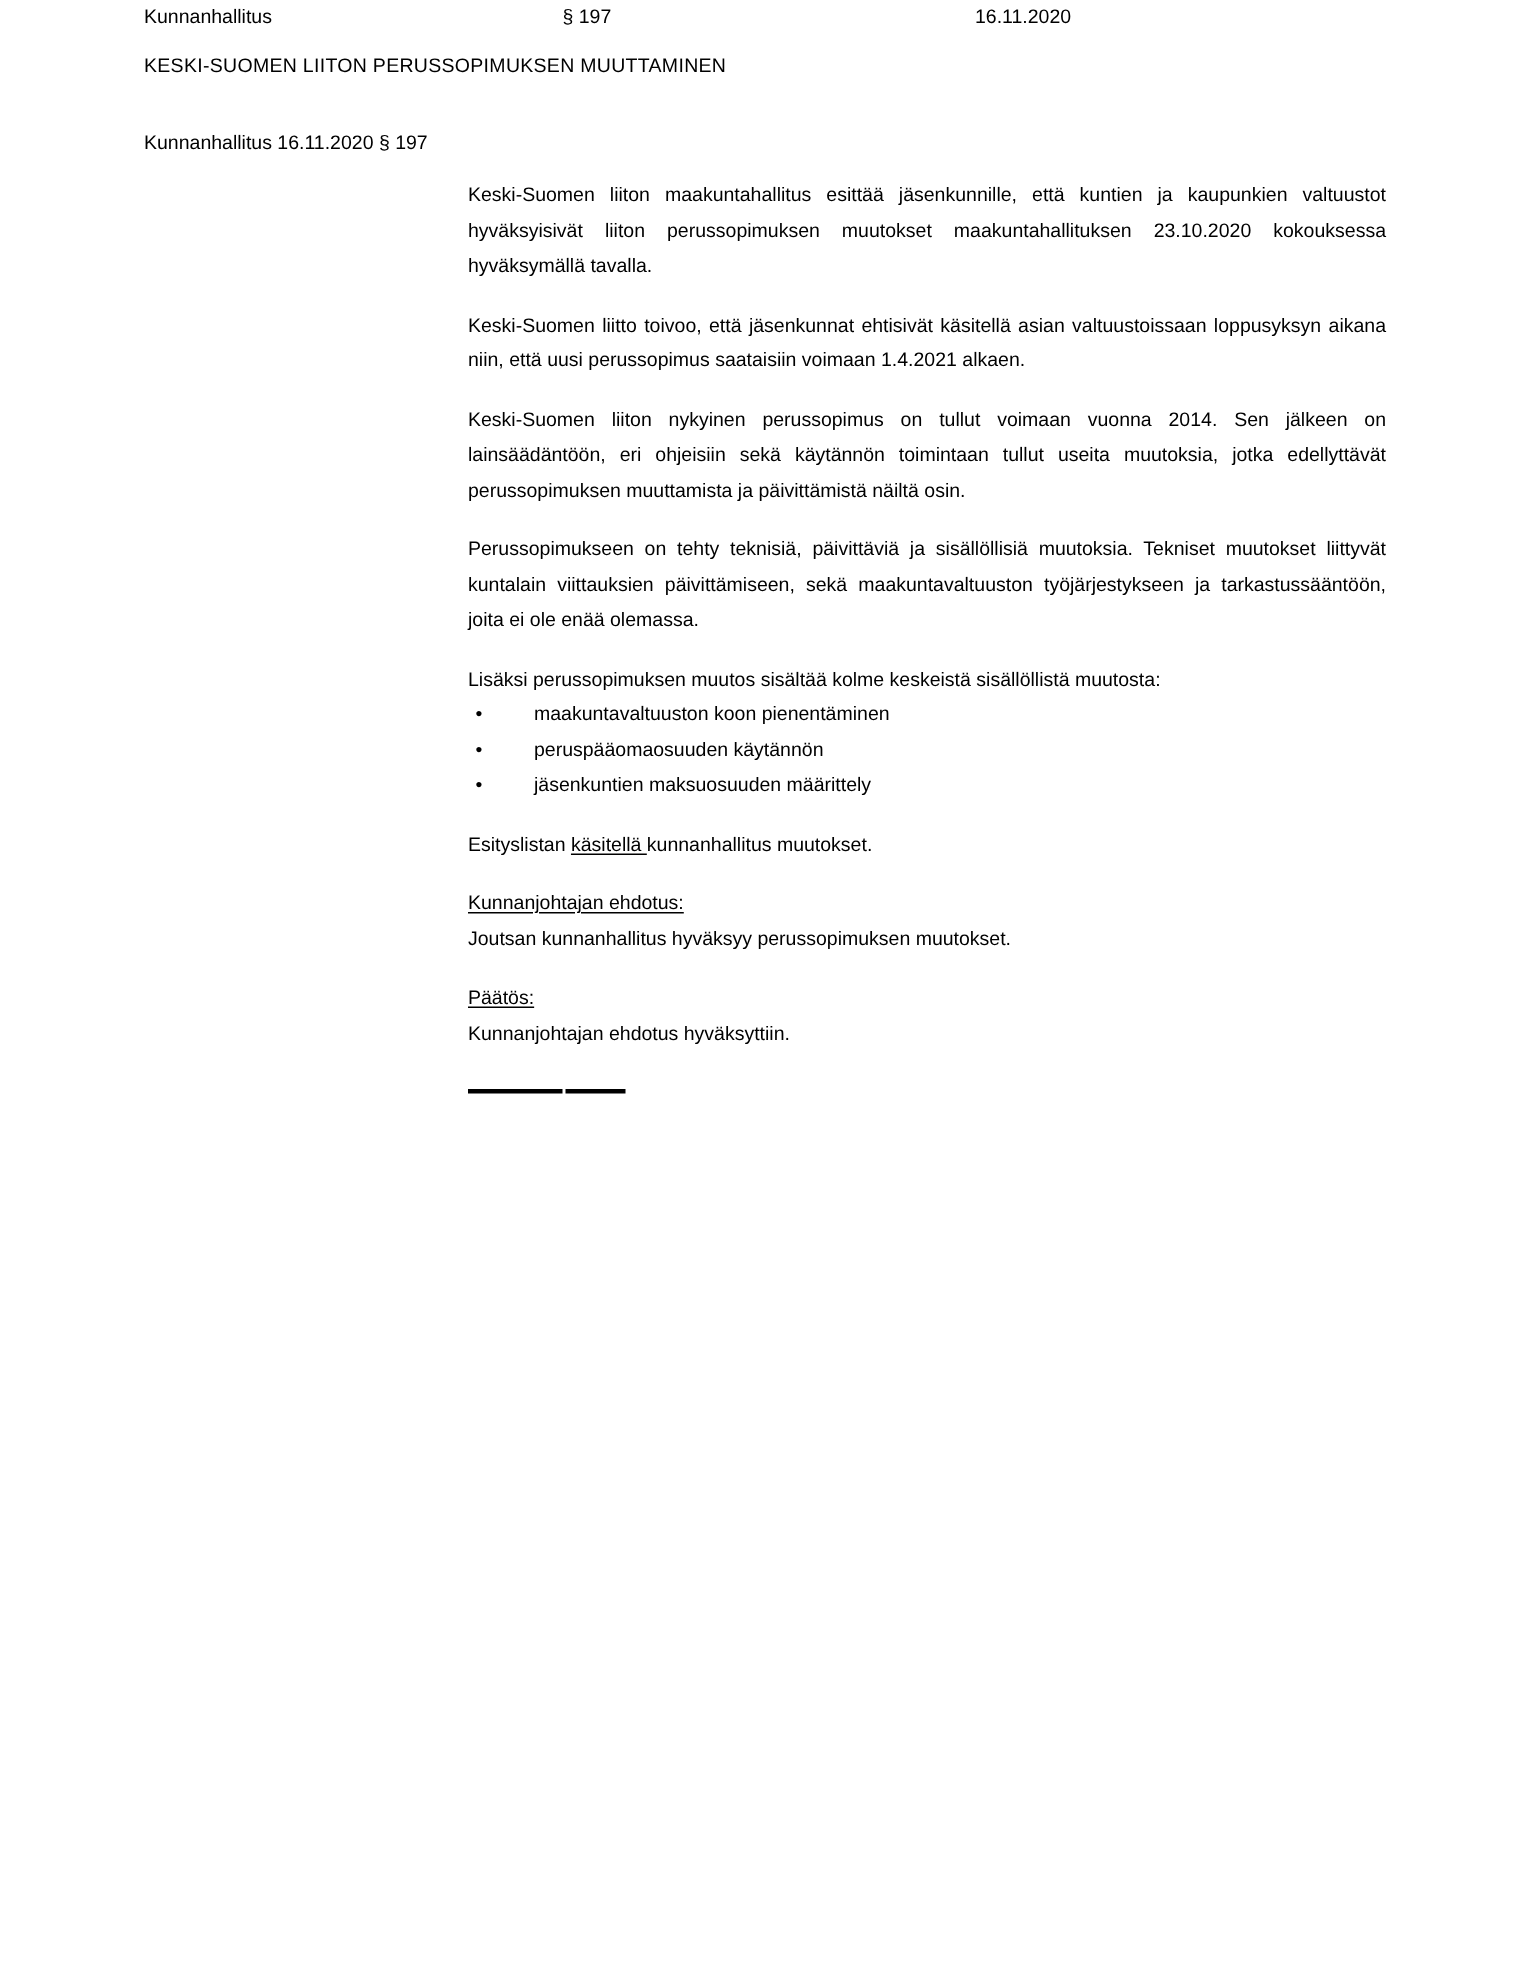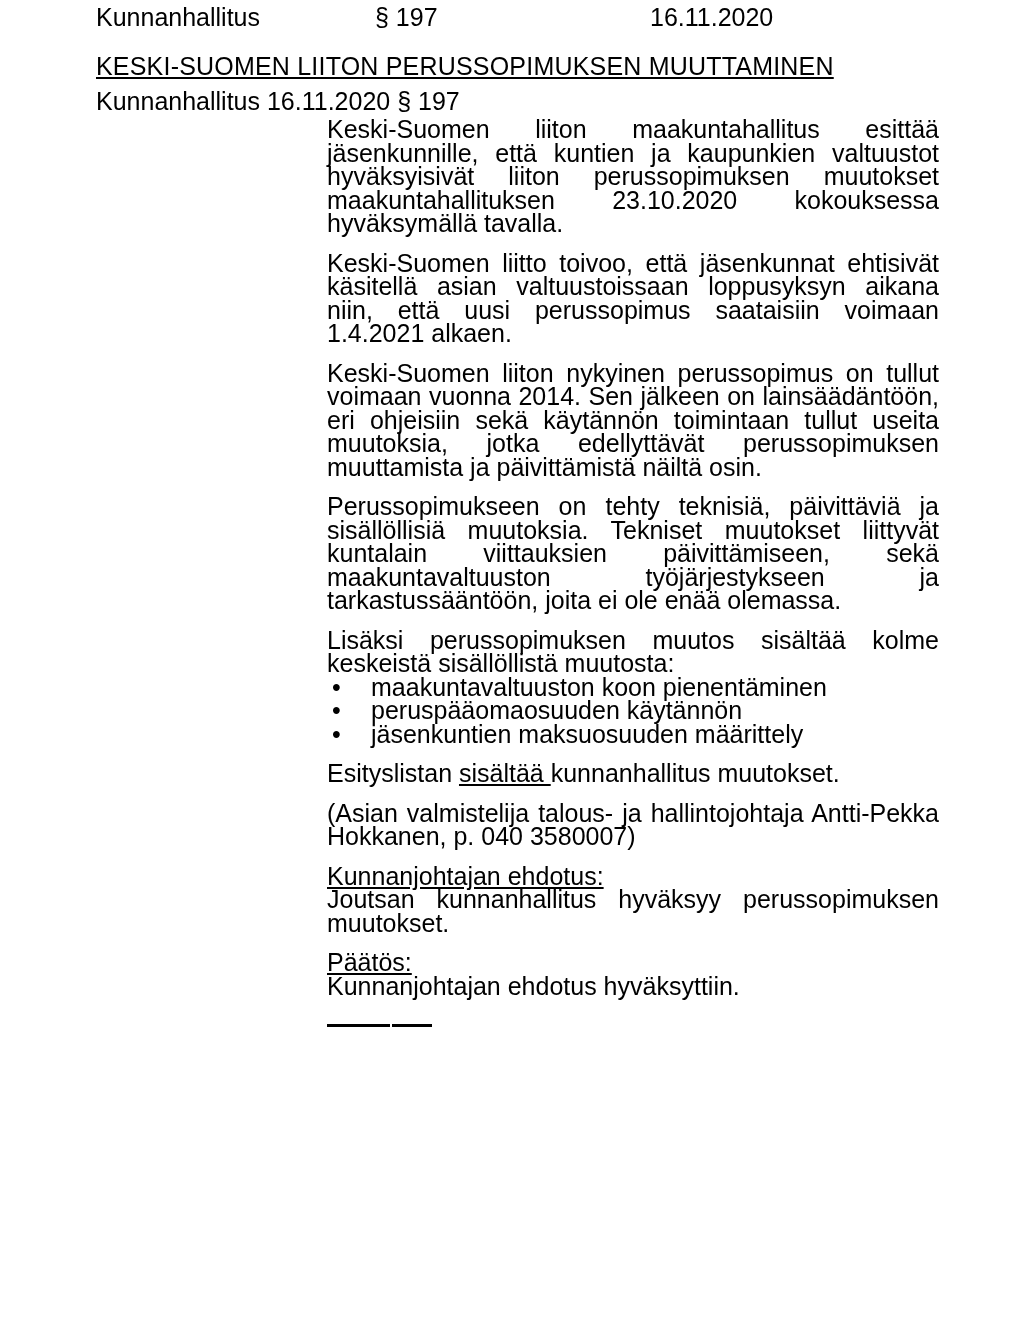--- a/index.html
+++ b/index.html
@@ -14,7 +14,7 @@
     background: #ffffff;
     color: #000000;
     font-family: "Liberation Sans", "DejaVu Sans", sans-serif;
-    font-size: 25px;
+    font-size: 13px;
     overflow: hidden;
   }
 

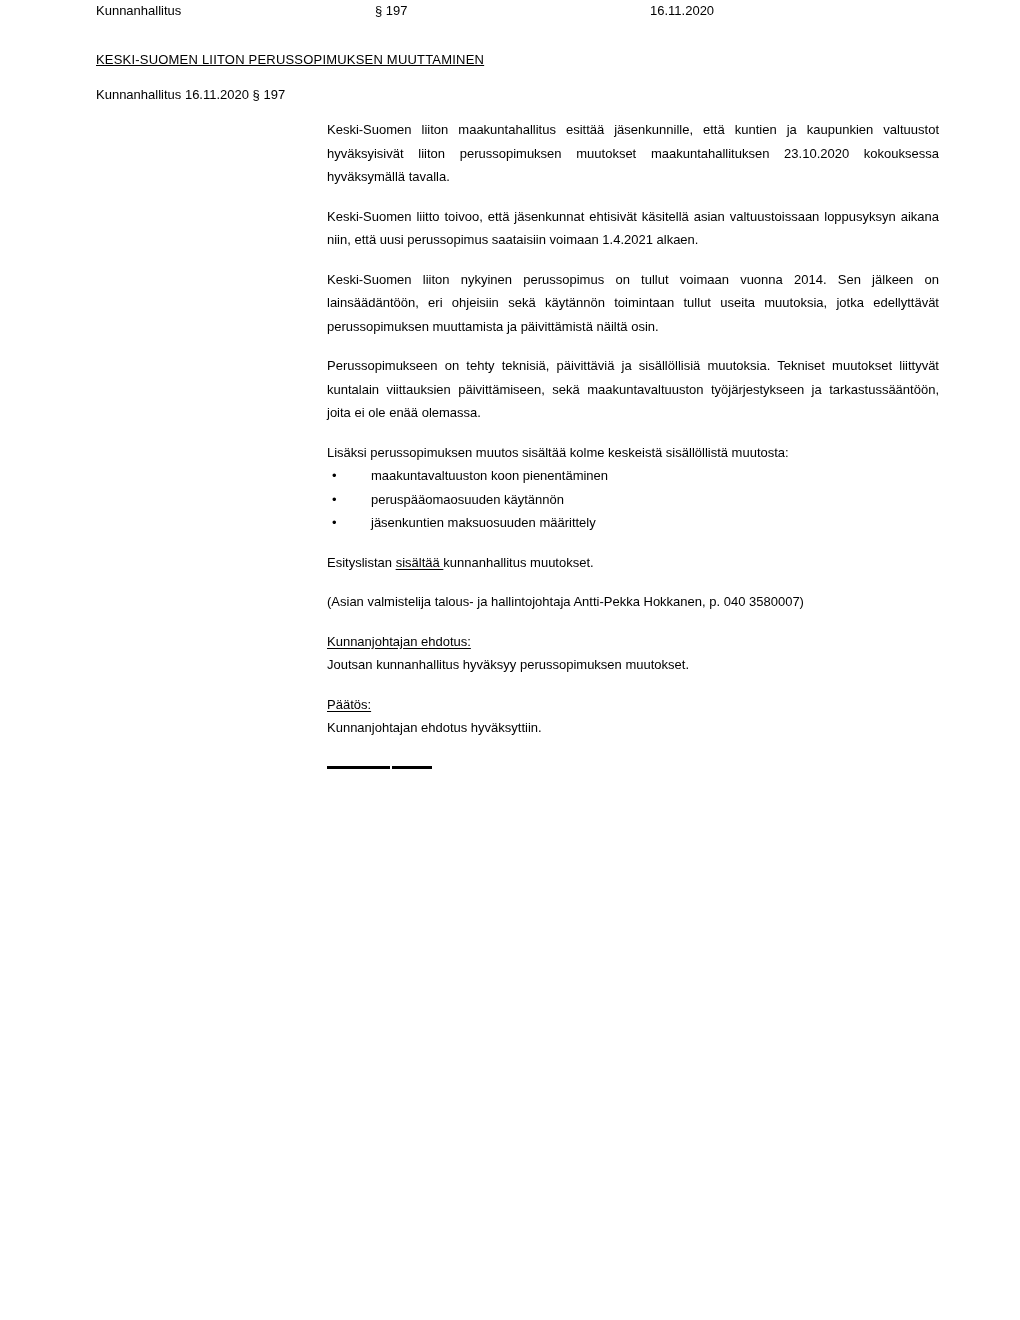--- a/index.html
+++ b/index.html
@@ -31,11 +31,10 @@
 
   .doc-title {
     position: absolute;
-    top: 52px;
+    top: 36px;
     left: 96px;
     letter-spacing: 0.2px;
     white-space: nowrap;
-    text-decoration: underline;
   }
   .doc-reference {
     position: absolute;

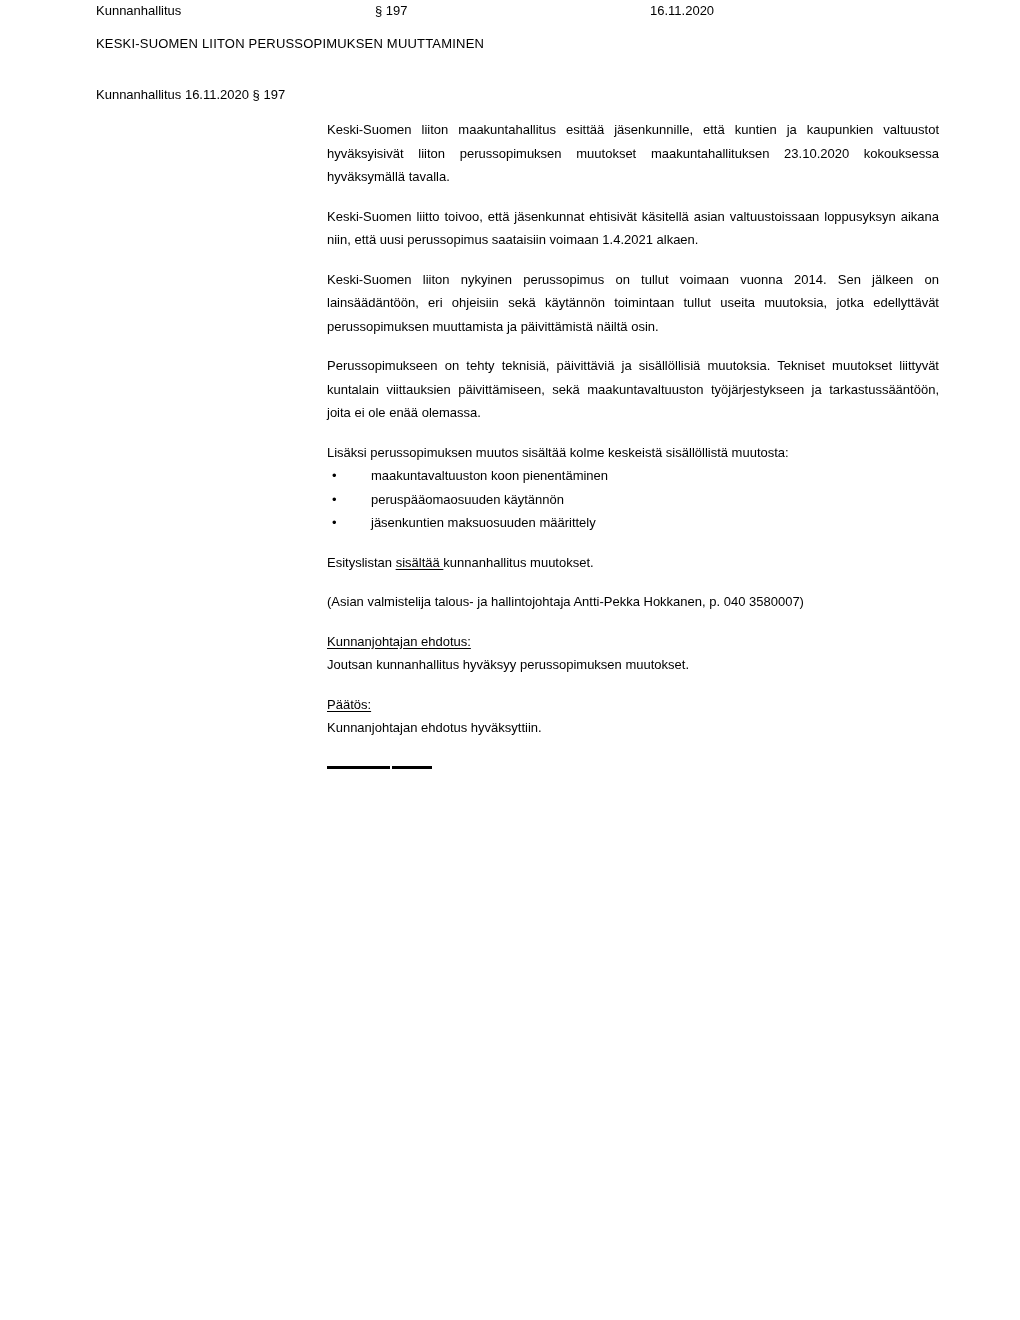--- a/index.html
+++ b/index.html
@@ -48,7 +48,7 @@
   .body-col {
     position: absolute;
     top: 118px;
-    left: 327px;
+    left: 312px;
     width: 612px;
     line-height: 23.5px;
     text-align: justify;

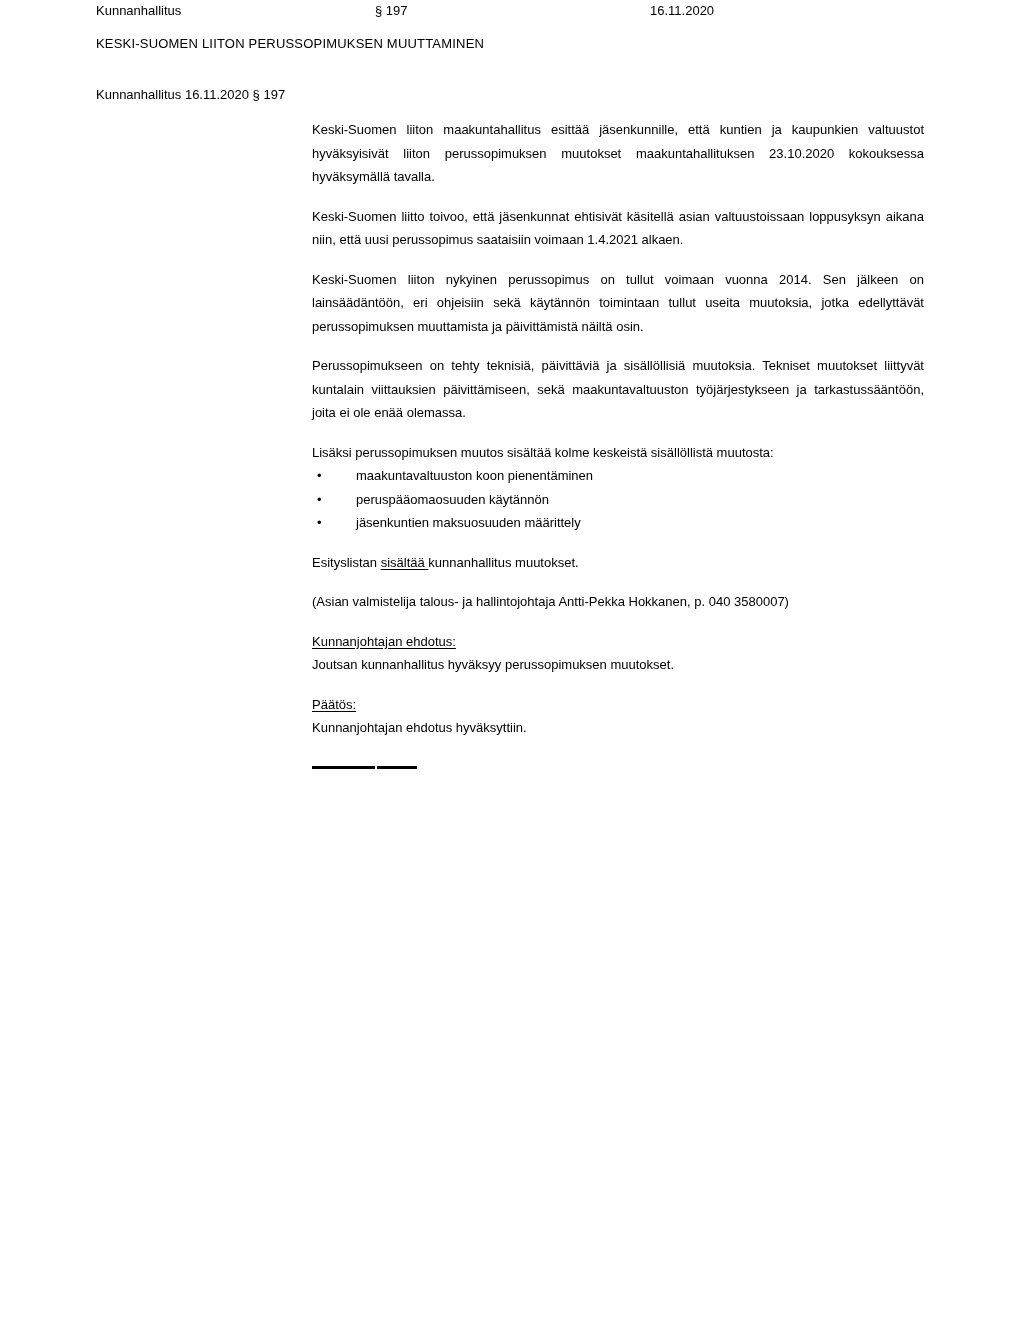--- a/index.html
+++ b/index.html
@@ -130,7 +130,7 @@
       </li>
     </ul>
 
-    <p><span>Esityslistan </span><span class="u-word">sisältää </span><span>kunnanhallitus muutokset.</span></p>
+    <p><span>Esityslistan </span><span class="u-word">käsitellä </span><span>kunnanhallitus muutokset.</span></p>
 
     <p>(Asian valmistelija talous- ja hallintojohtaja Antti-Pekka Hokkanen, p. 040 3580007)</p>
 

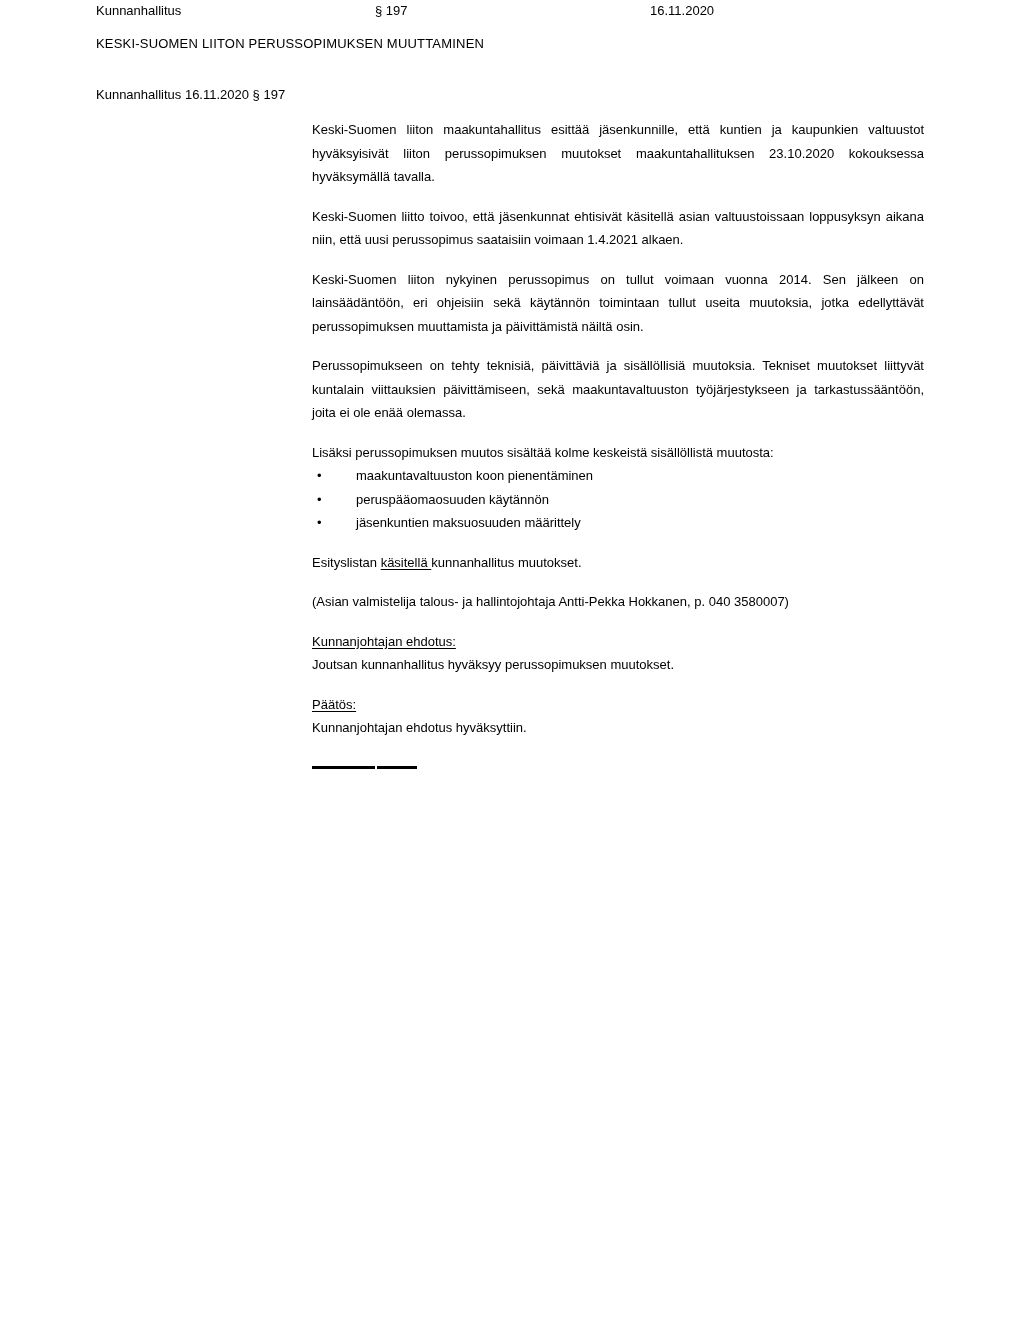--- a/index.html
+++ b/index.html
@@ -132,7 +132,6 @@
 
     <p><span>Esityslistan </span><span class="u-word">käsitellä </span><span>kunnanhallitus muutokset.</span></p>
 
-    <p>(Asian valmistelija talous- ja hallintojohtaja Antti-Pekka Hokkanen, p. 040 3580007)</p>
 
     <p class="tight"><span class="u-head">Kunnanjohtajan ehdotus:</span></p>
     <p>Joutsan kunnanhallitus hyväksyy perussopimuksen muutokset.</p>

